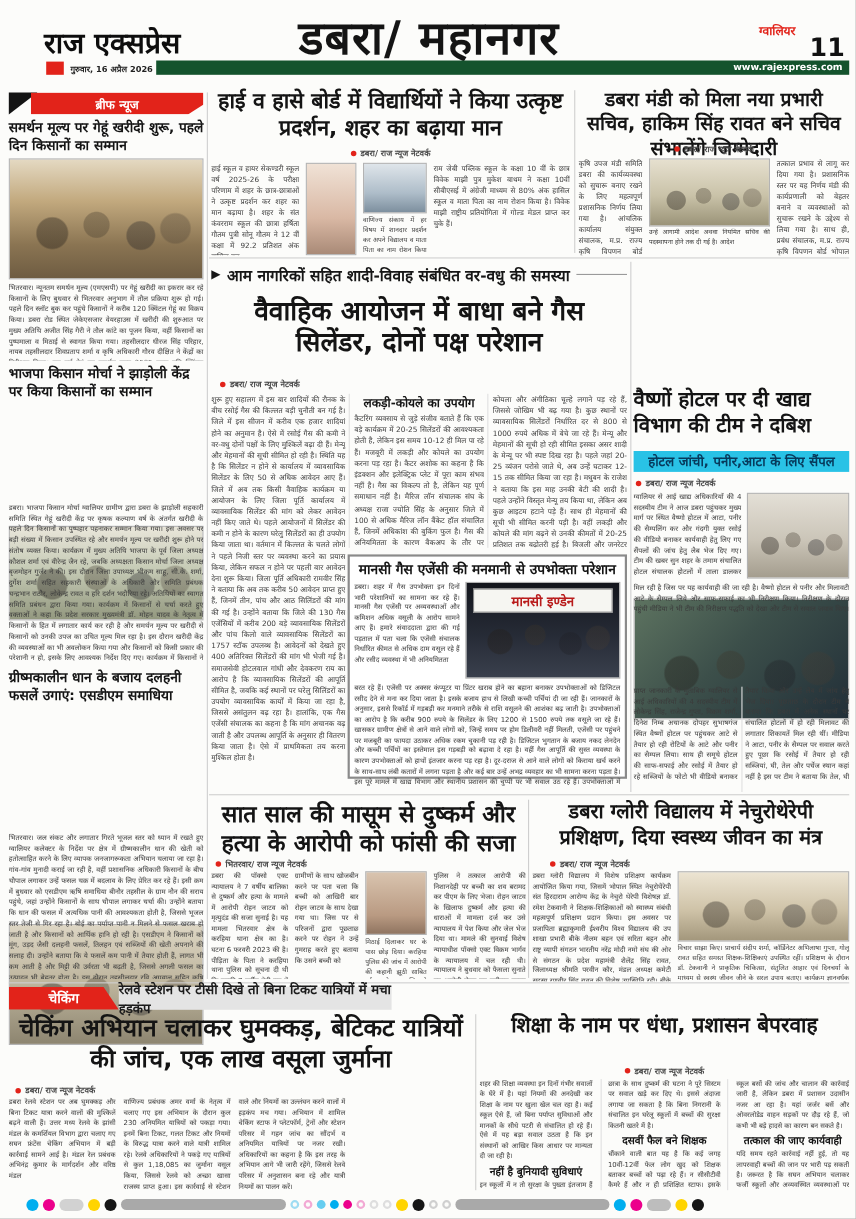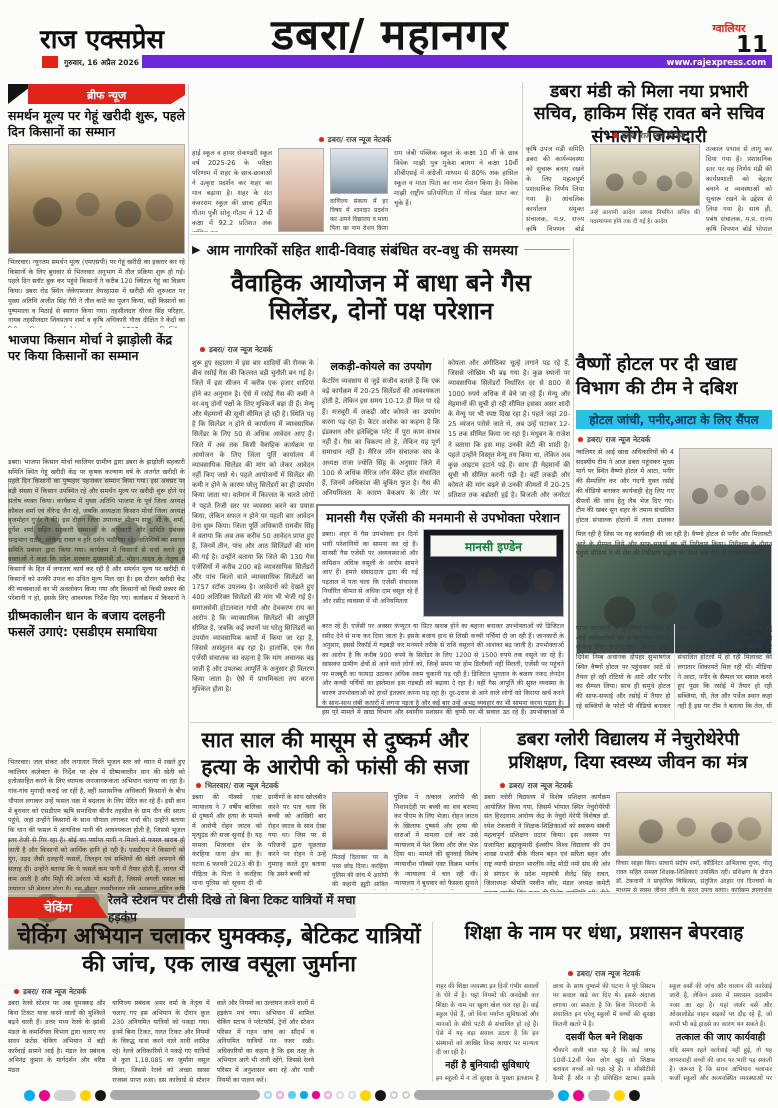--- a/index.html
+++ b/index.html
@@ -56,7 +56,7 @@
   <div class="abs" style="left:42px;top:56px;width:16px;height:12px;background:#e2231a"></div>
   <div class="abs" style="left:64px;top:57px;width:130px;font-size:7.5px;font-weight:bold;color:#222">गुरुवार, 16 अप्रैल 2026</div>
   <div class="abs hl" style="left:180px;top:8px;width:420px;font-size:42px;letter-spacing:1px">डबरा/ महानगर</div>
-  <div class="abs" style="left:690px;top:20px;width:78px;font-size:11px;font-weight:bold;color:#e2231a;text-align:center">ग्वालियर</div>
+  <div class="abs" style="left:690px;top:20px;width:78px;font-size:11px;font-weight:bold;color:#e2231a;text-align:left">ग्वालियर</div>
   <div class="abs" style="left:690px;top:31px;width:78px;font-size:23px;font-weight:bold;color:#111;text-align:right">11</div>
   <div class="abs" style="left:142px;top:55px;width:630px;height:13px;background:#6d28d9;display:flex;align-items:center;justify-content:flex-end;padding-right:6px">
     <span style="color:#fff;font-size:8.5px;font-weight:bold">www.rajexpress.com</span>

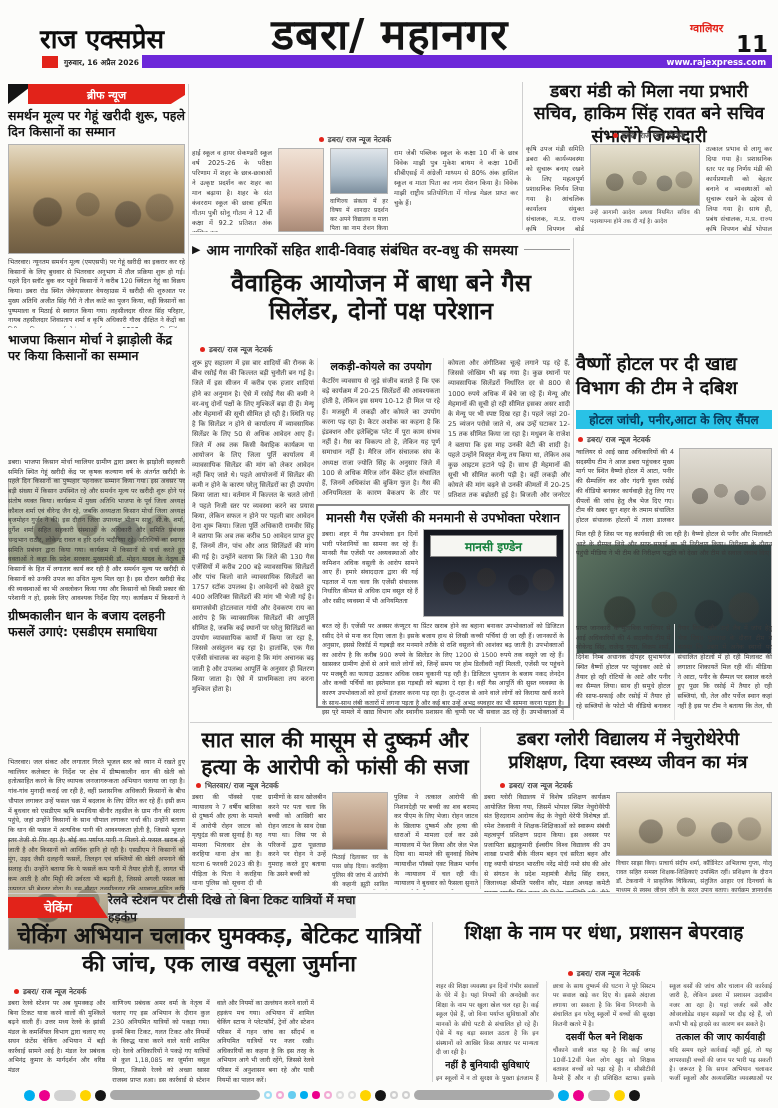--- a/index.html
+++ b/index.html
@@ -58,7 +58,7 @@
   <div class="abs hl" style="left:180px;top:8px;width:420px;font-size:42px;letter-spacing:1px">डबरा/ महानगर</div>
   <div class="abs" style="left:690px;top:20px;width:78px;font-size:11px;font-weight:bold;color:#e2231a;text-align:left">ग्वालियर</div>
   <div class="abs" style="left:690px;top:31px;width:78px;font-size:23px;font-weight:bold;color:#111;text-align:right">11</div>
-  <div class="abs" style="left:142px;top:55px;width:630px;height:13px;background:#6d28d9;display:flex;align-items:center;justify-content:flex-end;padding-right:6px">
+  <div class="abs" style="left:142px;top:55px;width:630px;height:13px;background:#14532d;display:flex;align-items:center;justify-content:flex-end;padding-right:6px">
     <span style="color:#fff;font-size:8.5px;font-weight:bold">www.rajexpress.com</span>
   </div>
 

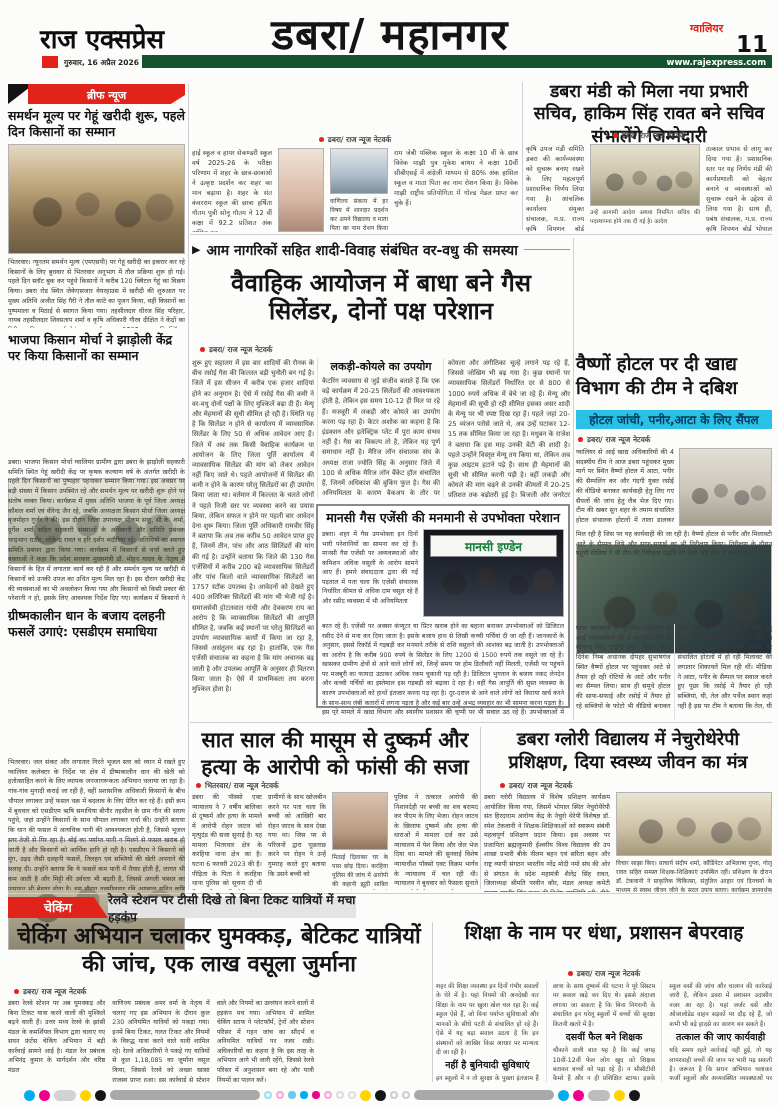--- a/index.html
+++ b/index.html
@@ -81,6 +81,7 @@
 
   <div class="abs vrule" style="left:188px;top:84px;height:806px"></div>
 
+  <div class="abs hl" style="left:192px;top:80px;width:326px;font-size:19.5px">हाई व हासे बोर्ड में विद्यार्थियों ने किया उत्कृष्ट प्रदर्शन, शहर का बढ़ाया मान</div>
   <div class="abs byline" style="left:192px;top:134px;width:326px;justify-content:center">
     <span class="bull"></span>
     <span>डबरा/ राज न्यूज नेटवर्क</span>

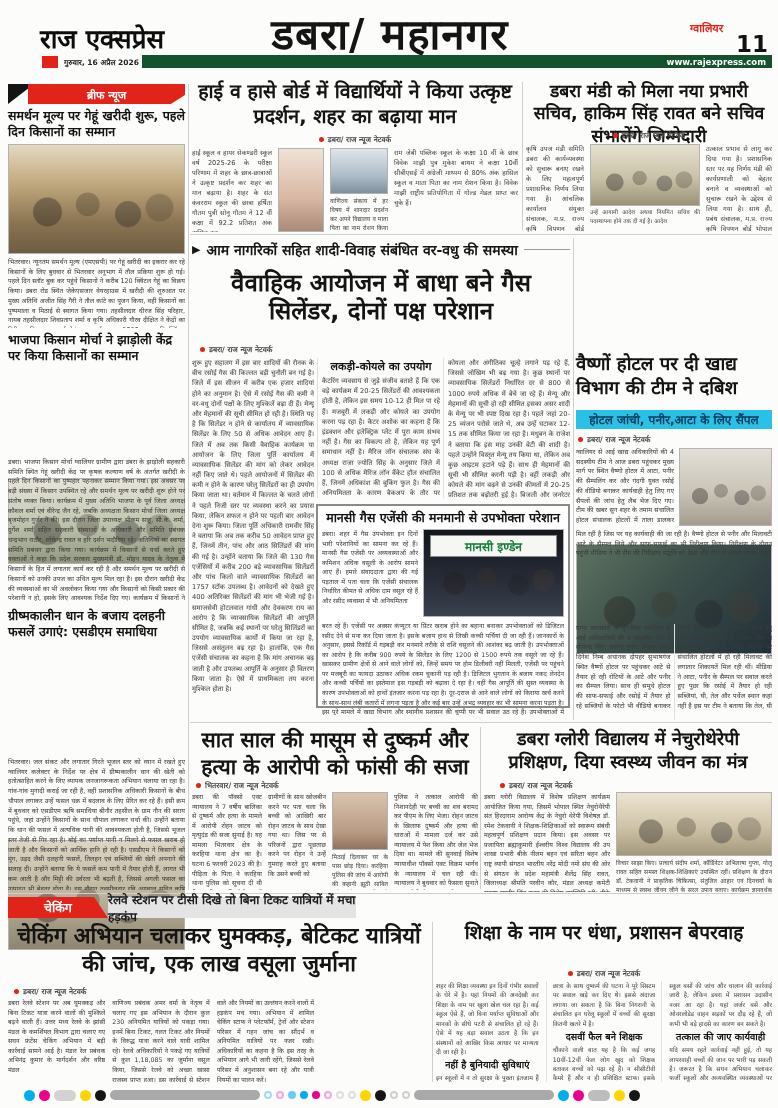--- a/index.html
+++ b/index.html
@@ -34,7 +34,7 @@
   .ph-glory{background:linear-gradient(180deg,#ece4d2 0%,#cfc3a8 55%,#a3977c 100%)}
   .ph-shop{background:linear-gradient(180deg,#14161d 0%,#262b36 55%,#3a404d 100%)}
   .sign{position:absolute;left:4%;right:4%;top:6%;height:22px;background:#f6f6f2;border:1px solid #888;
-        display:flex;align-items:center;justify-content:center;font-weight:bold;font-size:12px;color:#15803d;z-index:2}
+        display:flex;align-items:center;justify-content:center;font-weight:bold;font-size:12px;color:#b91c1c;z-index:2}
   .redflag{background:#e2231a;color:#fff;font-weight:bold;display:flex;align-items:center;justify-content:center}
   .cyanstrip{background:#29c2e6;color:#073a5c;font-weight:bold;font-size:12px;display:flex;align-items:center;justify-content:center}
   .kickline{display:flex;align-items:center;gap:6px;font-weight:bold;color:#161616}

